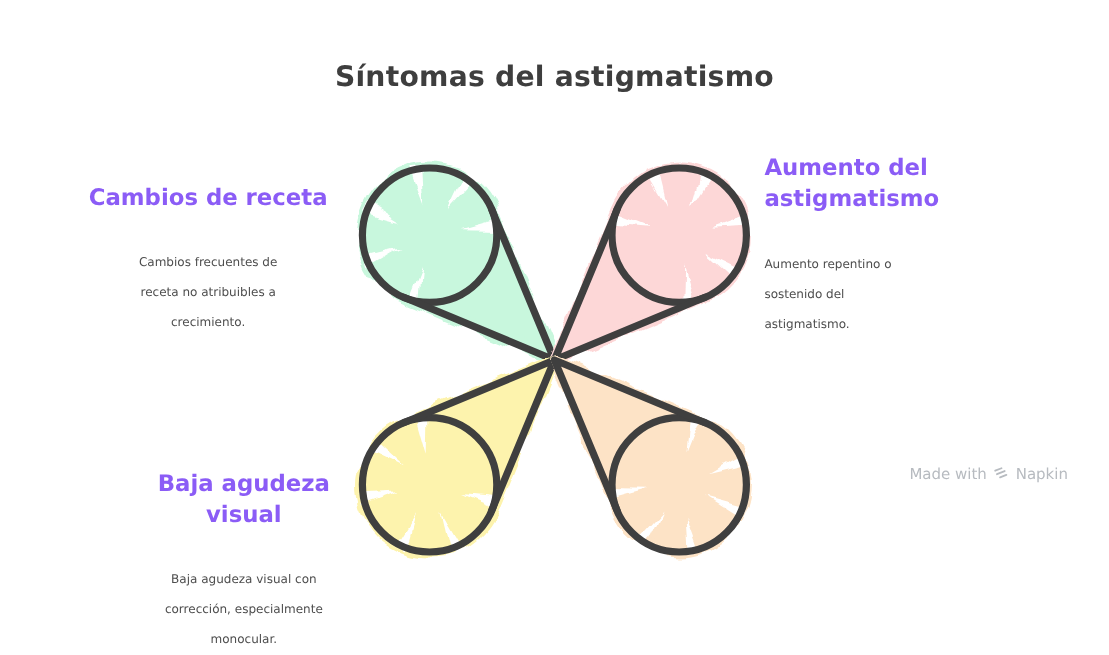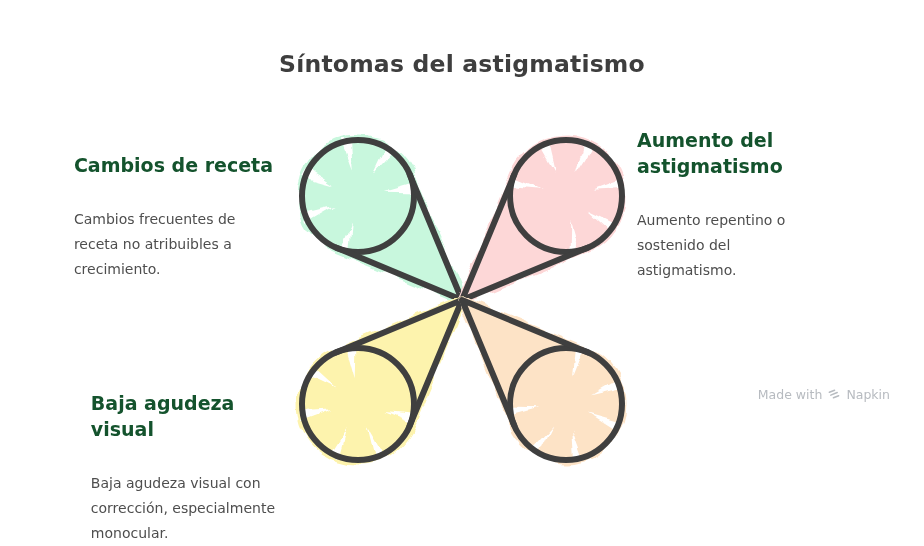--- a/index.html
+++ b/index.html
@@ -34,7 +34,7 @@
     font-size: 19px;
     line-height: 26px;
     font-weight: bold;
-    color: #14532d;
+    color: #8b5cf6;
   }
   .item p {
     margin: 10px 0 0 0;

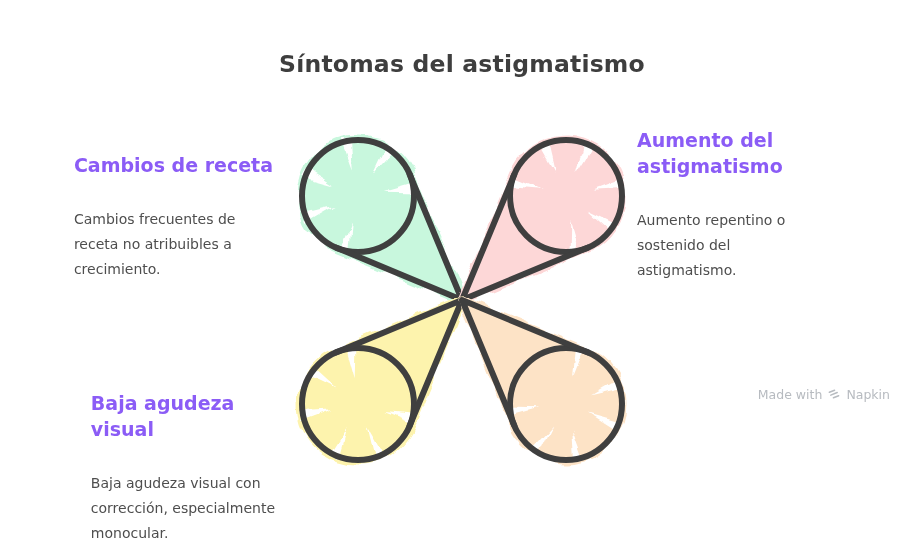--- a/index.html
+++ b/index.html
@@ -42,7 +42,7 @@
     line-height: 25px;
     color: #4e4e4e;
   }
-  .item.align-right { text-align: left; }
+  .item.align-right { text-align: center; }
   .item.align-left  { text-align: left; }
 
   .item-top-left     { top: 133px; right: 651px; }

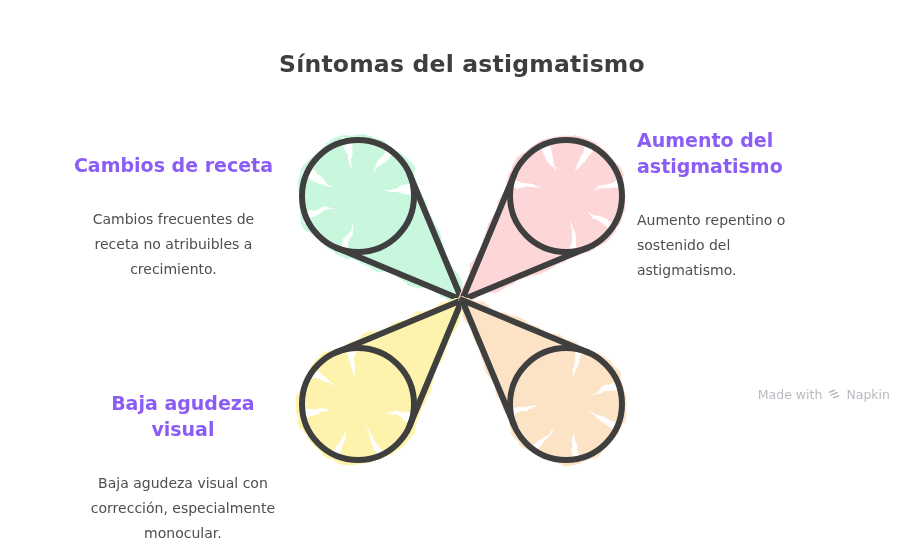--- a/index.html
+++ b/index.html
@@ -38,7 +38,7 @@
   }
   .item p {
     margin: 10px 0 0 0;
-    font-size: 14px;
+    font-size: 10px;
     line-height: 25px;
     color: #4e4e4e;
   }

